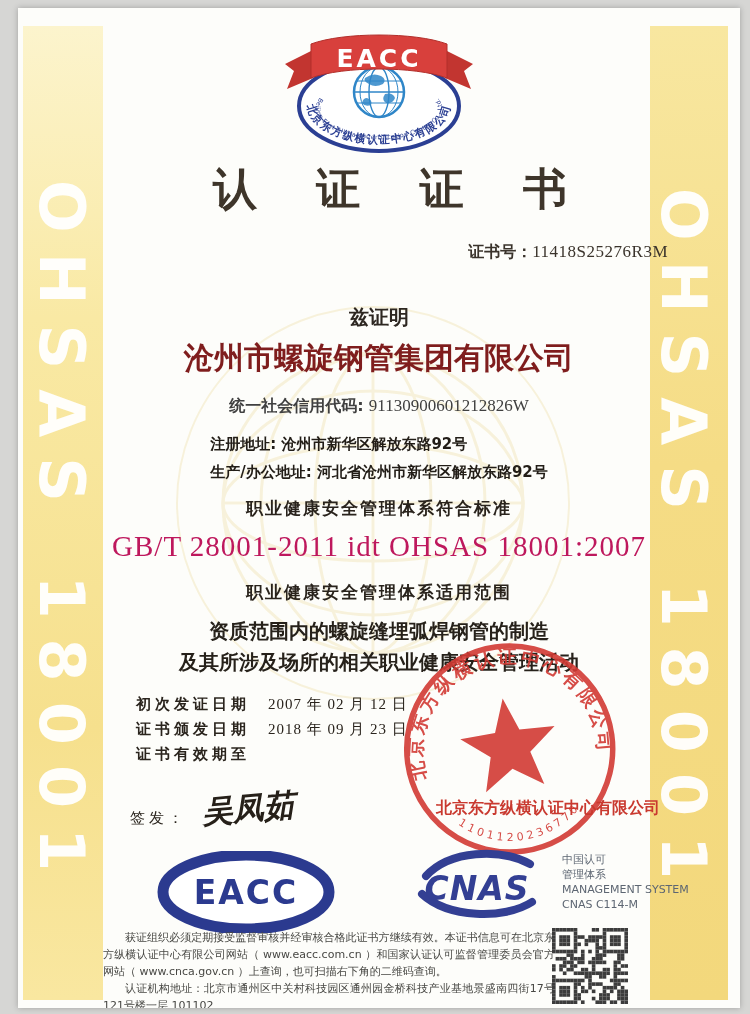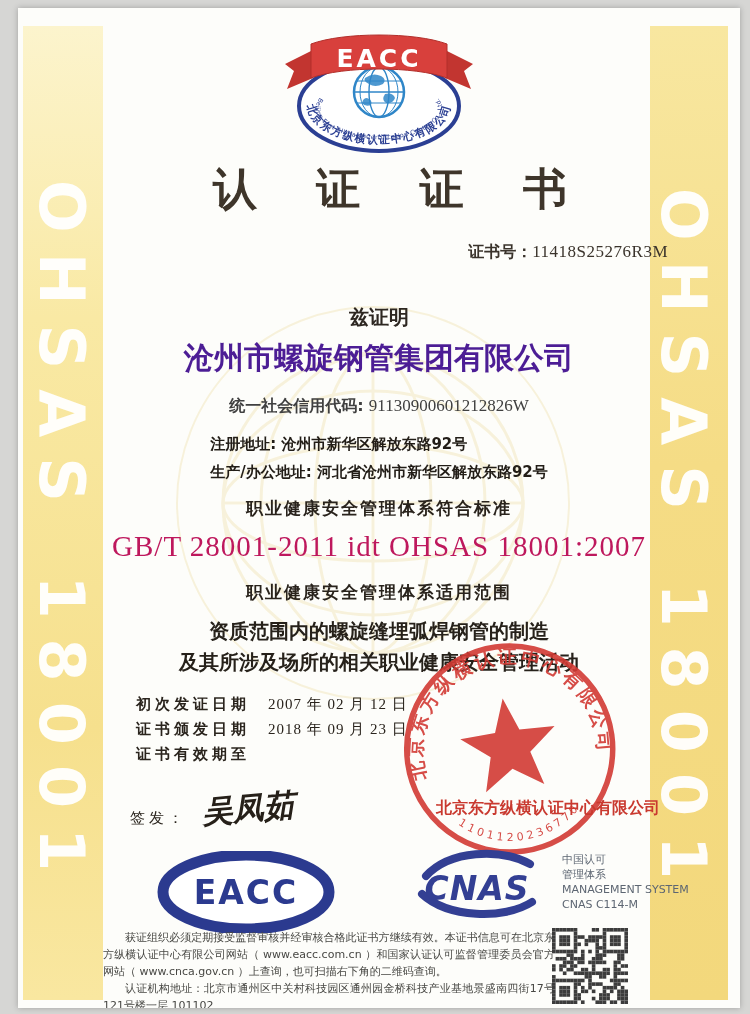--- a/index.html
+++ b/index.html
@@ -25,7 +25,7 @@
   .certno .lab{font-weight:600;}
   .certno .val{font-family:"Liberation Serif","DejaVu Serif",serif;font-size:17px;letter-spacing:.5px;}
   .intro{position:absolute;left:0;right:0;top:296px;text-align:center;font-size:20px;font-weight:600;color:#2d2721;}
-  .company{position:absolute;left:0;right:0;top:330px;text-align:center;font-size:30px;font-weight:bold;color:#4c1d95;}
+  .company{position:absolute;left:0;right:0;top:330px;text-align:center;font-size:30px;font-weight:bold;color:#7f1d1d;}
   .credit{position:absolute;left:0;right:0;top:388px;text-align:center;font-size:16px;color:#404040;}
   .credit .lab{font-weight:bold;}
   .credit .val{font-family:"Liberation Serif","DejaVu Serif",serif;font-size:17px;}

